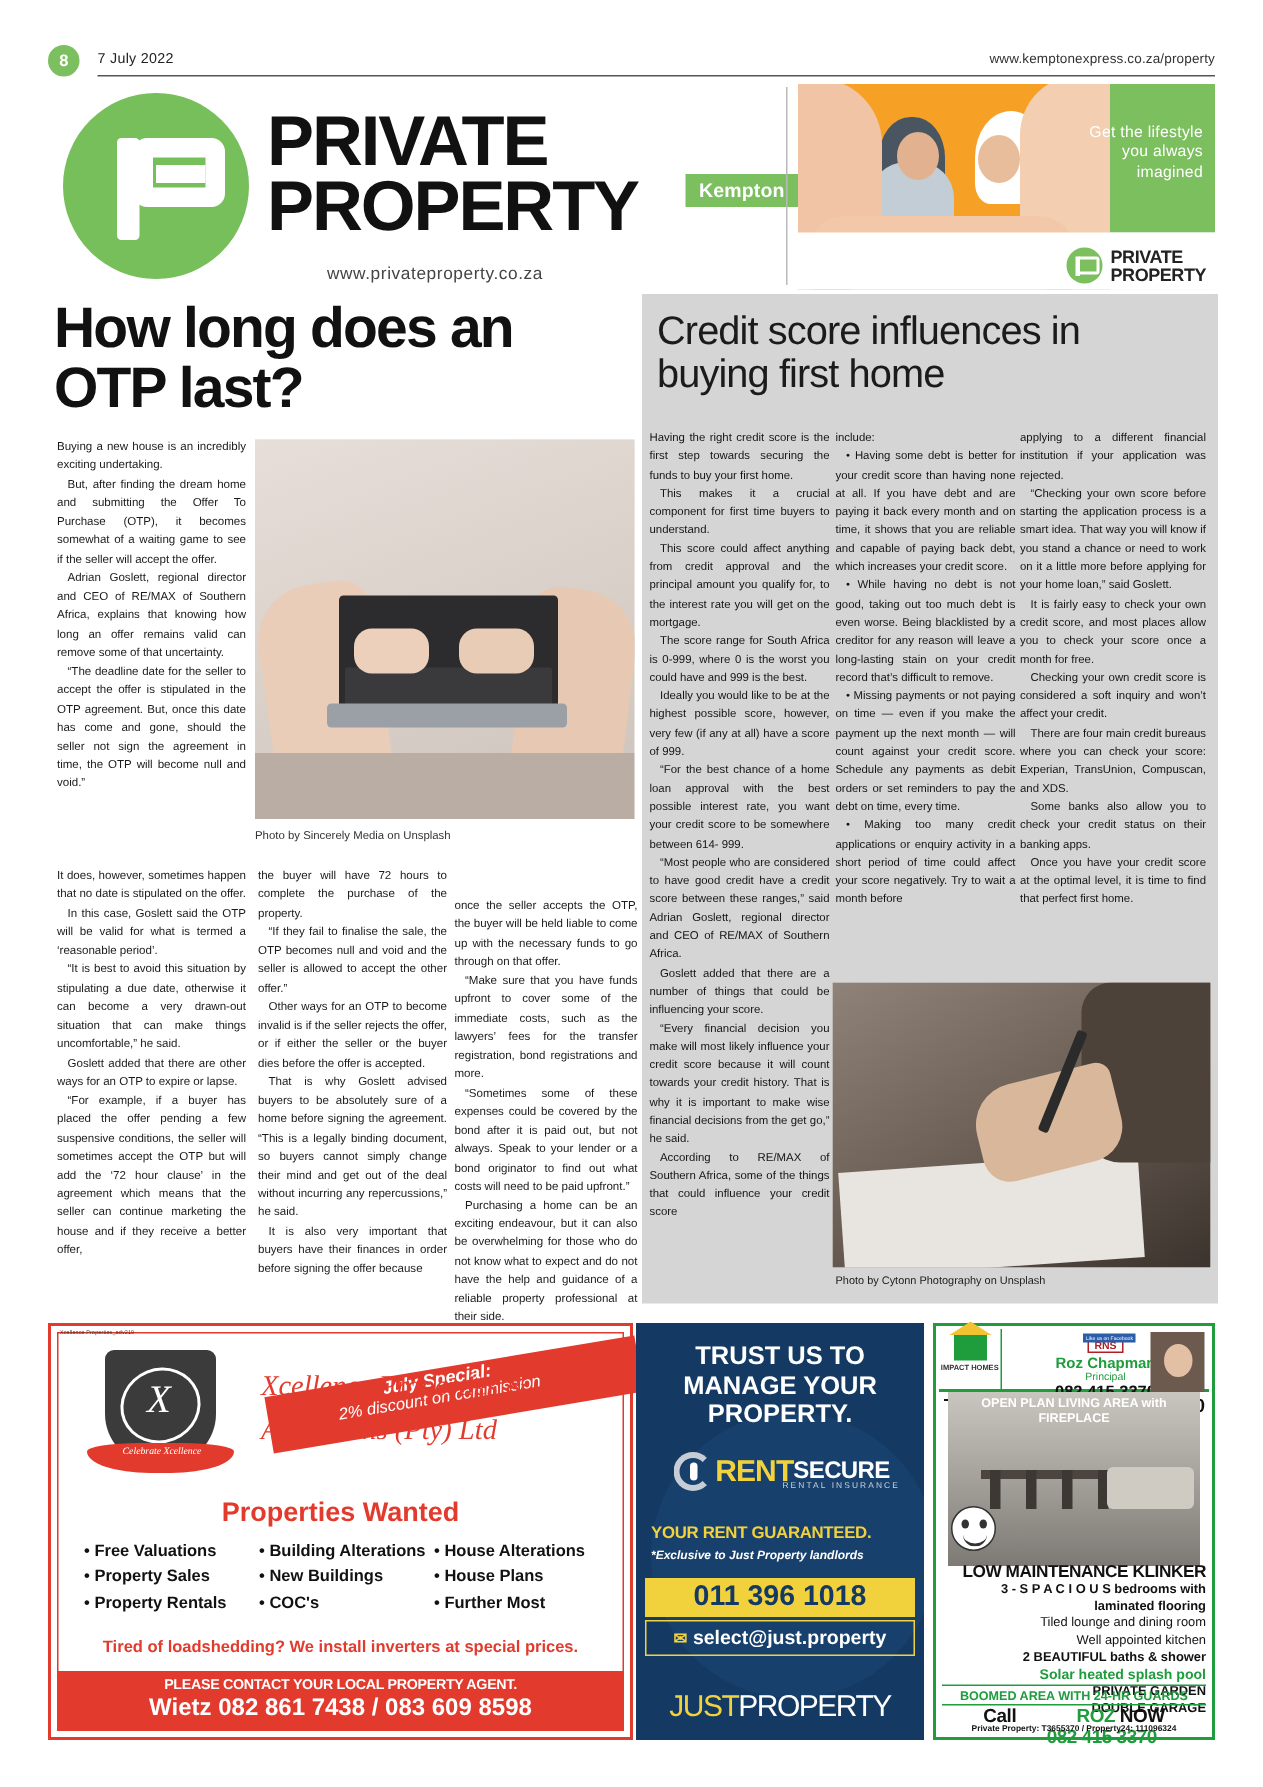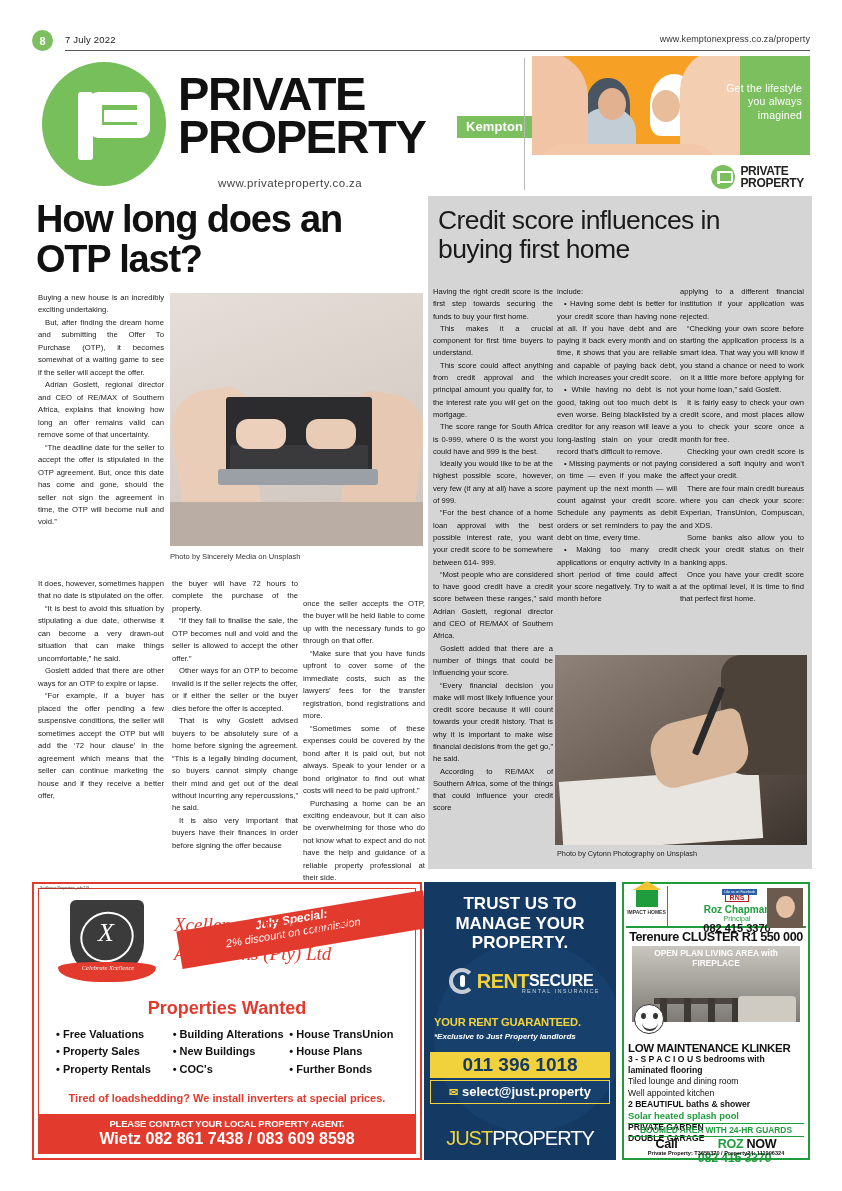--- a/index.html
+++ b/index.html
@@ -302,6 +302,7 @@
   </div>
   <div class="lcol lc1b">
     <p class="noind">It does, however, sometimes happen that no date is stipulated on the offer.</p>
+    <p>In this case, Goslett said the OTP will be valid for what is termed a ‘reasonable period’.</p>
     <p>“It is best to avoid this situation by stipulating a due date, otherwise it can become a very drawn-out situation that can make things uncomfortable,” he said.</p>
     <p>Goslett added that there are other ways for an OTP to expire or lapse.</p>
     <p>“For example, if a buyer has placed the offer pending a few suspensive conditions, the seller will sometimes accept the OTP but will add the ‘72 hour clause’ in the agreement which means that the seller can continue marketing the house and if they receive a better offer,</p>

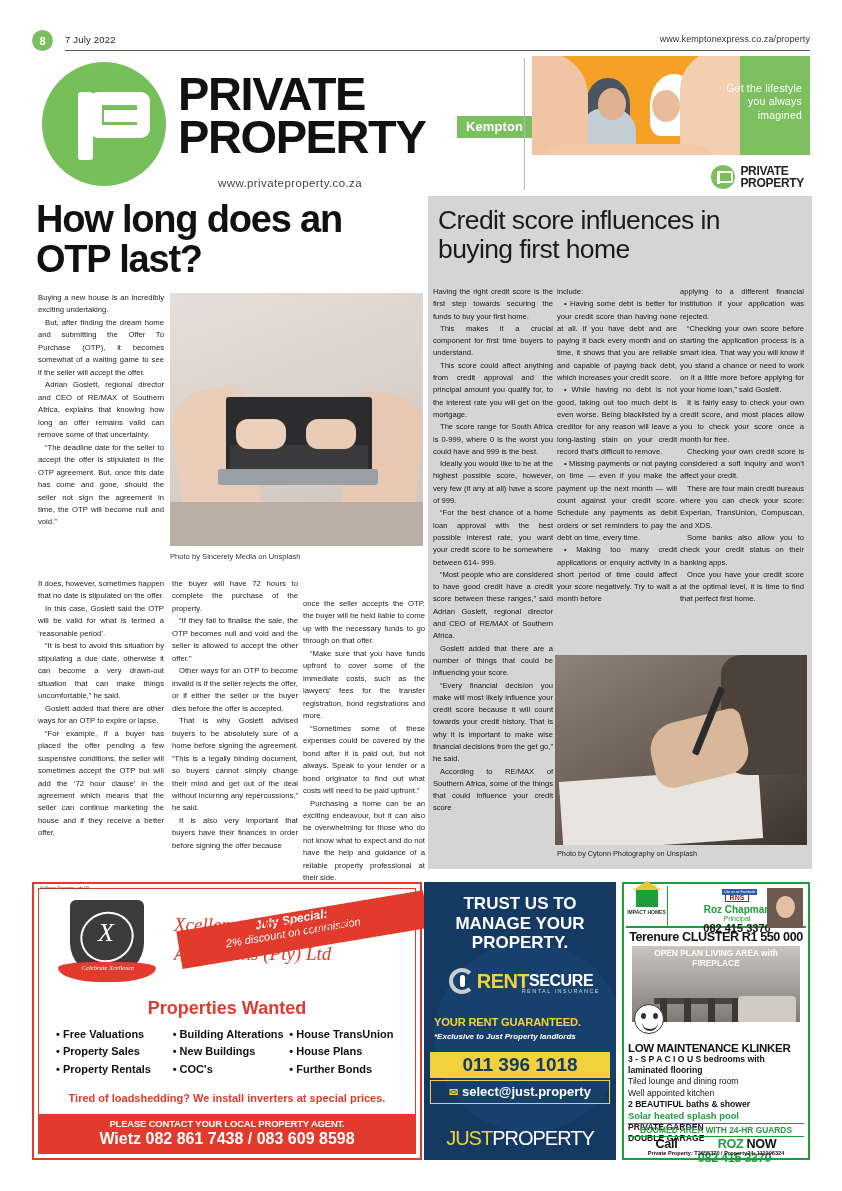--- a/index.html
+++ b/index.html
@@ -206,7 +206,7 @@
   .ad3-avatar{ position:absolute; right:3px; top:2px; width:36px; height:40px; background:#6d5a4e; overflow:hidden;}
   .ad3-avatar::after{content:"";position:absolute;left:9px;top:8px;width:19px;height:22px;background:#e3c0a4;border-radius:50%;}
   .ad3-price{ position:absolute; left:2px; top:46px; right:2px; text-align:center; font-size:12.6px; font-weight:bold; color:#111; letter-spacing:-.4px;}
-  .ad3-photo{ position:absolute; left:8px; top:62px; right:8px; height:76px; background:#a21caf; overflow:hidden;}
+  .ad3-photo{ position:absolute; left:8px; top:44px; right:8px; height:116px; background:#a21caf; overflow:hidden;}
   .ad3-photo .cap{ position:absolute; left:0; right:0; top:2px; text-align:center; color:#fff; font-size:8.4px; font-weight:bold; line-height:1.2; z-index:3;}
   .ad3-photo .room{ position:absolute; inset:0; background:linear-gradient(180deg,#c9c6c0 0%,#a8a49e 45%,#7d7974 100%);}
   .ad3-photo .tbl{ position:absolute; left:22px; top:52px; width:96px; height:6px; background:#4b4440;}

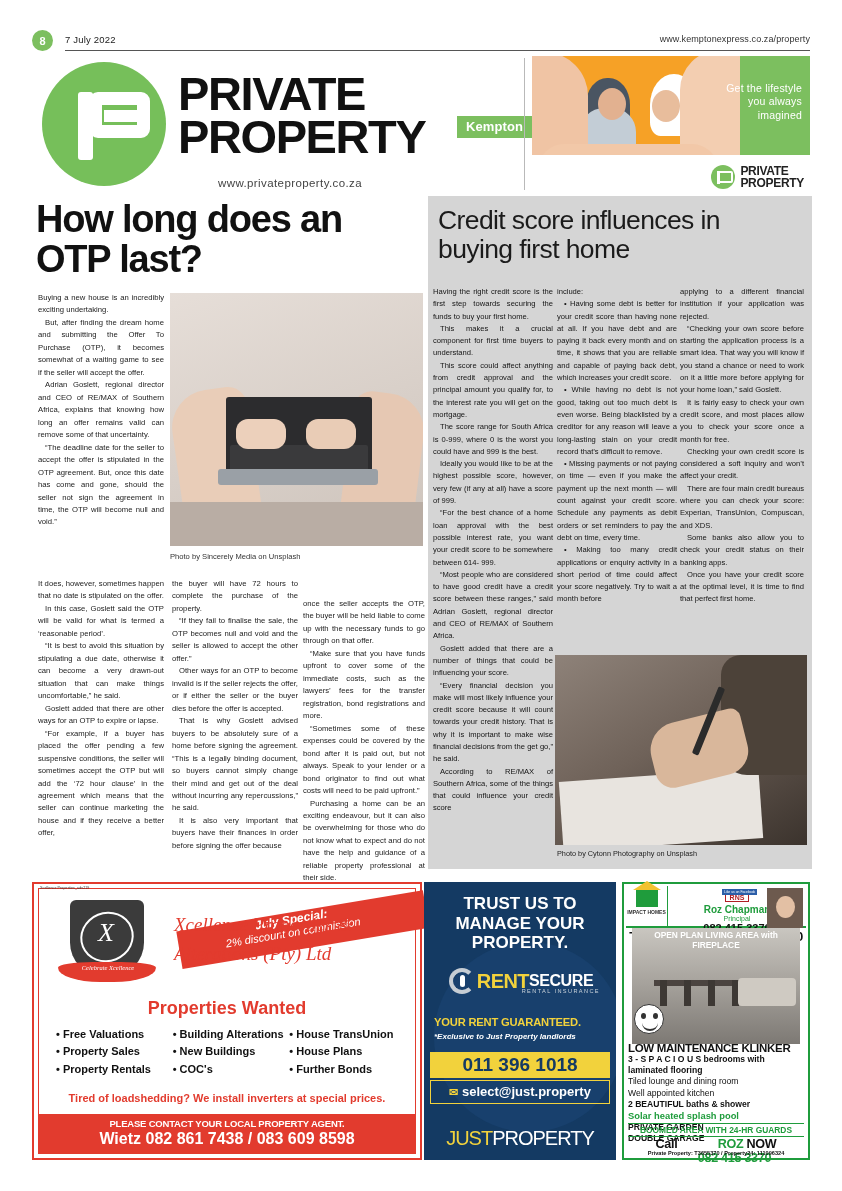--- a/index.html
+++ b/index.html
@@ -394,7 +394,7 @@
         <li>COC's</li>
       </ul>
       <ul>
-        <li>House TransUnion</li>
+        <li>House Alterations</li>
         <li>House Plans</li>
         <li>Further Bonds</li>
       </ul>

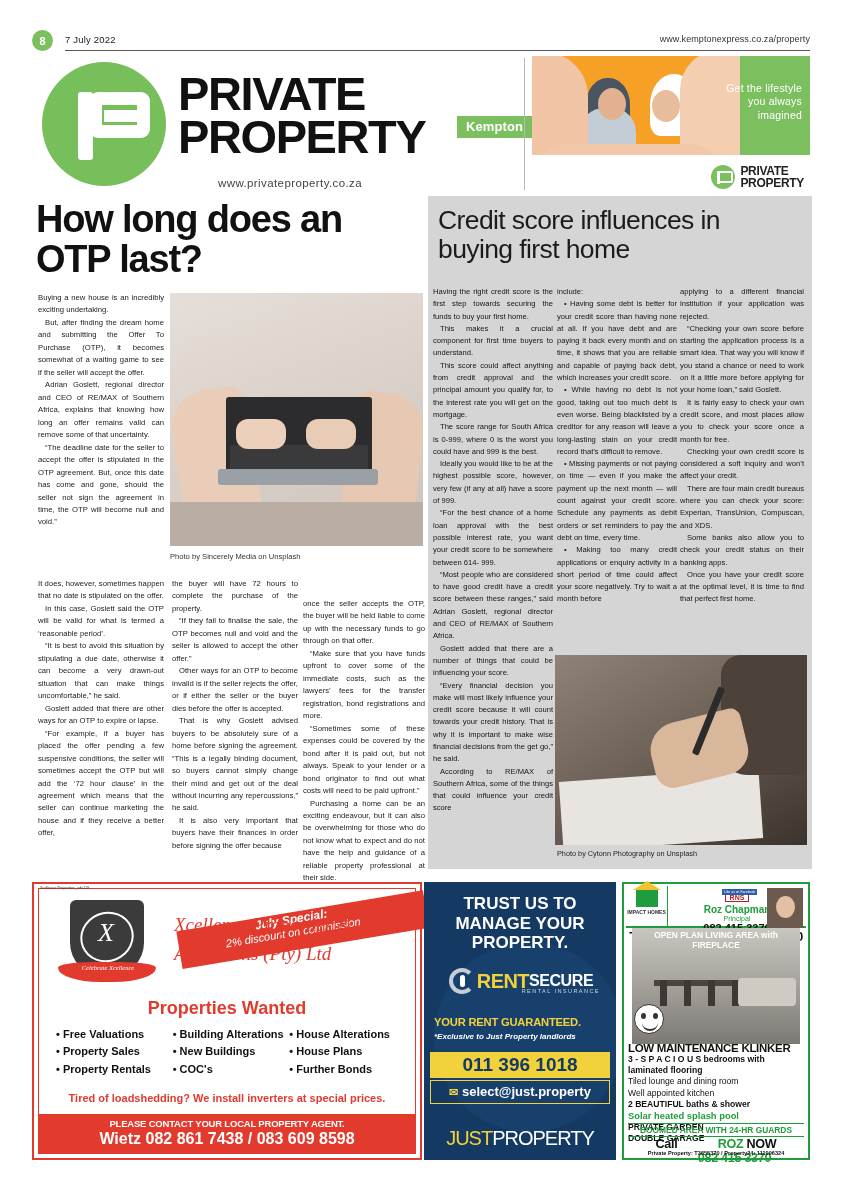--- a/index.html
+++ b/index.html
@@ -218,7 +218,7 @@
   .ad3-smiley{ position:absolute; left:10px; top:120px; width:30px; height:30px; border-radius:50%; background:#fff; border:1.5px solid #333;}
   .ad3-smiley::before{content:"";position:absolute;left:6px;top:8px;width:5px;height:6px;border-radius:50%;background:#333;box-shadow:12px 0 0 #333;}
   .ad3-smiley::after{content:"";position:absolute;left:7px;top:17px;width:16px;height:7px;border-bottom:2px solid #333;border-radius:0 0 14px 14px;}
-  .ad3-lines{ position:absolute; left:4px; right:4px; top:158px; text-align:left;}
+  .ad3-lines{ position:absolute; left:4px; right:4px; top:158px; text-align:right;}
   .ad3-lines .big{ font-size:11.5px; font-weight:bold; color:#111; letter-spacing:-.3px;}
   .ad3-lines .l{ font-size:8.6px; color:#111; line-height:1.3; display:block;}
   .ad3-lines .lb{ font-size:8.6px; color:#111; line-height:1.3; display:block; font-weight:bold;}

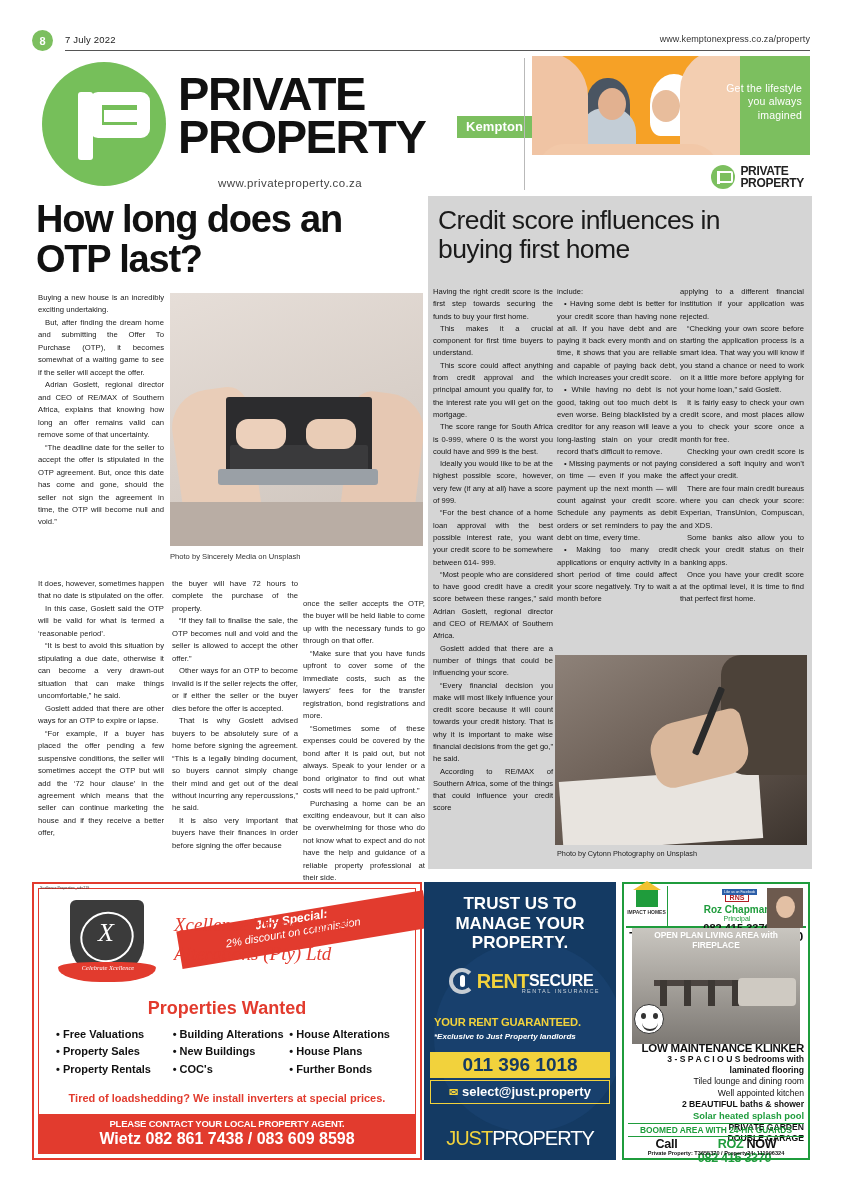--- a/index.html
+++ b/index.html
@@ -396,7 +396,7 @@
       <ul>
         <li>House Alterations</li>
         <li>House Plans</li>
-        <li>Further Bonds</li>
+        <li>Further Most</li>
       </ul>
     </div>
     <div class="ad1-load">Tired of loadshedding? We install inverters at special prices.</div>

